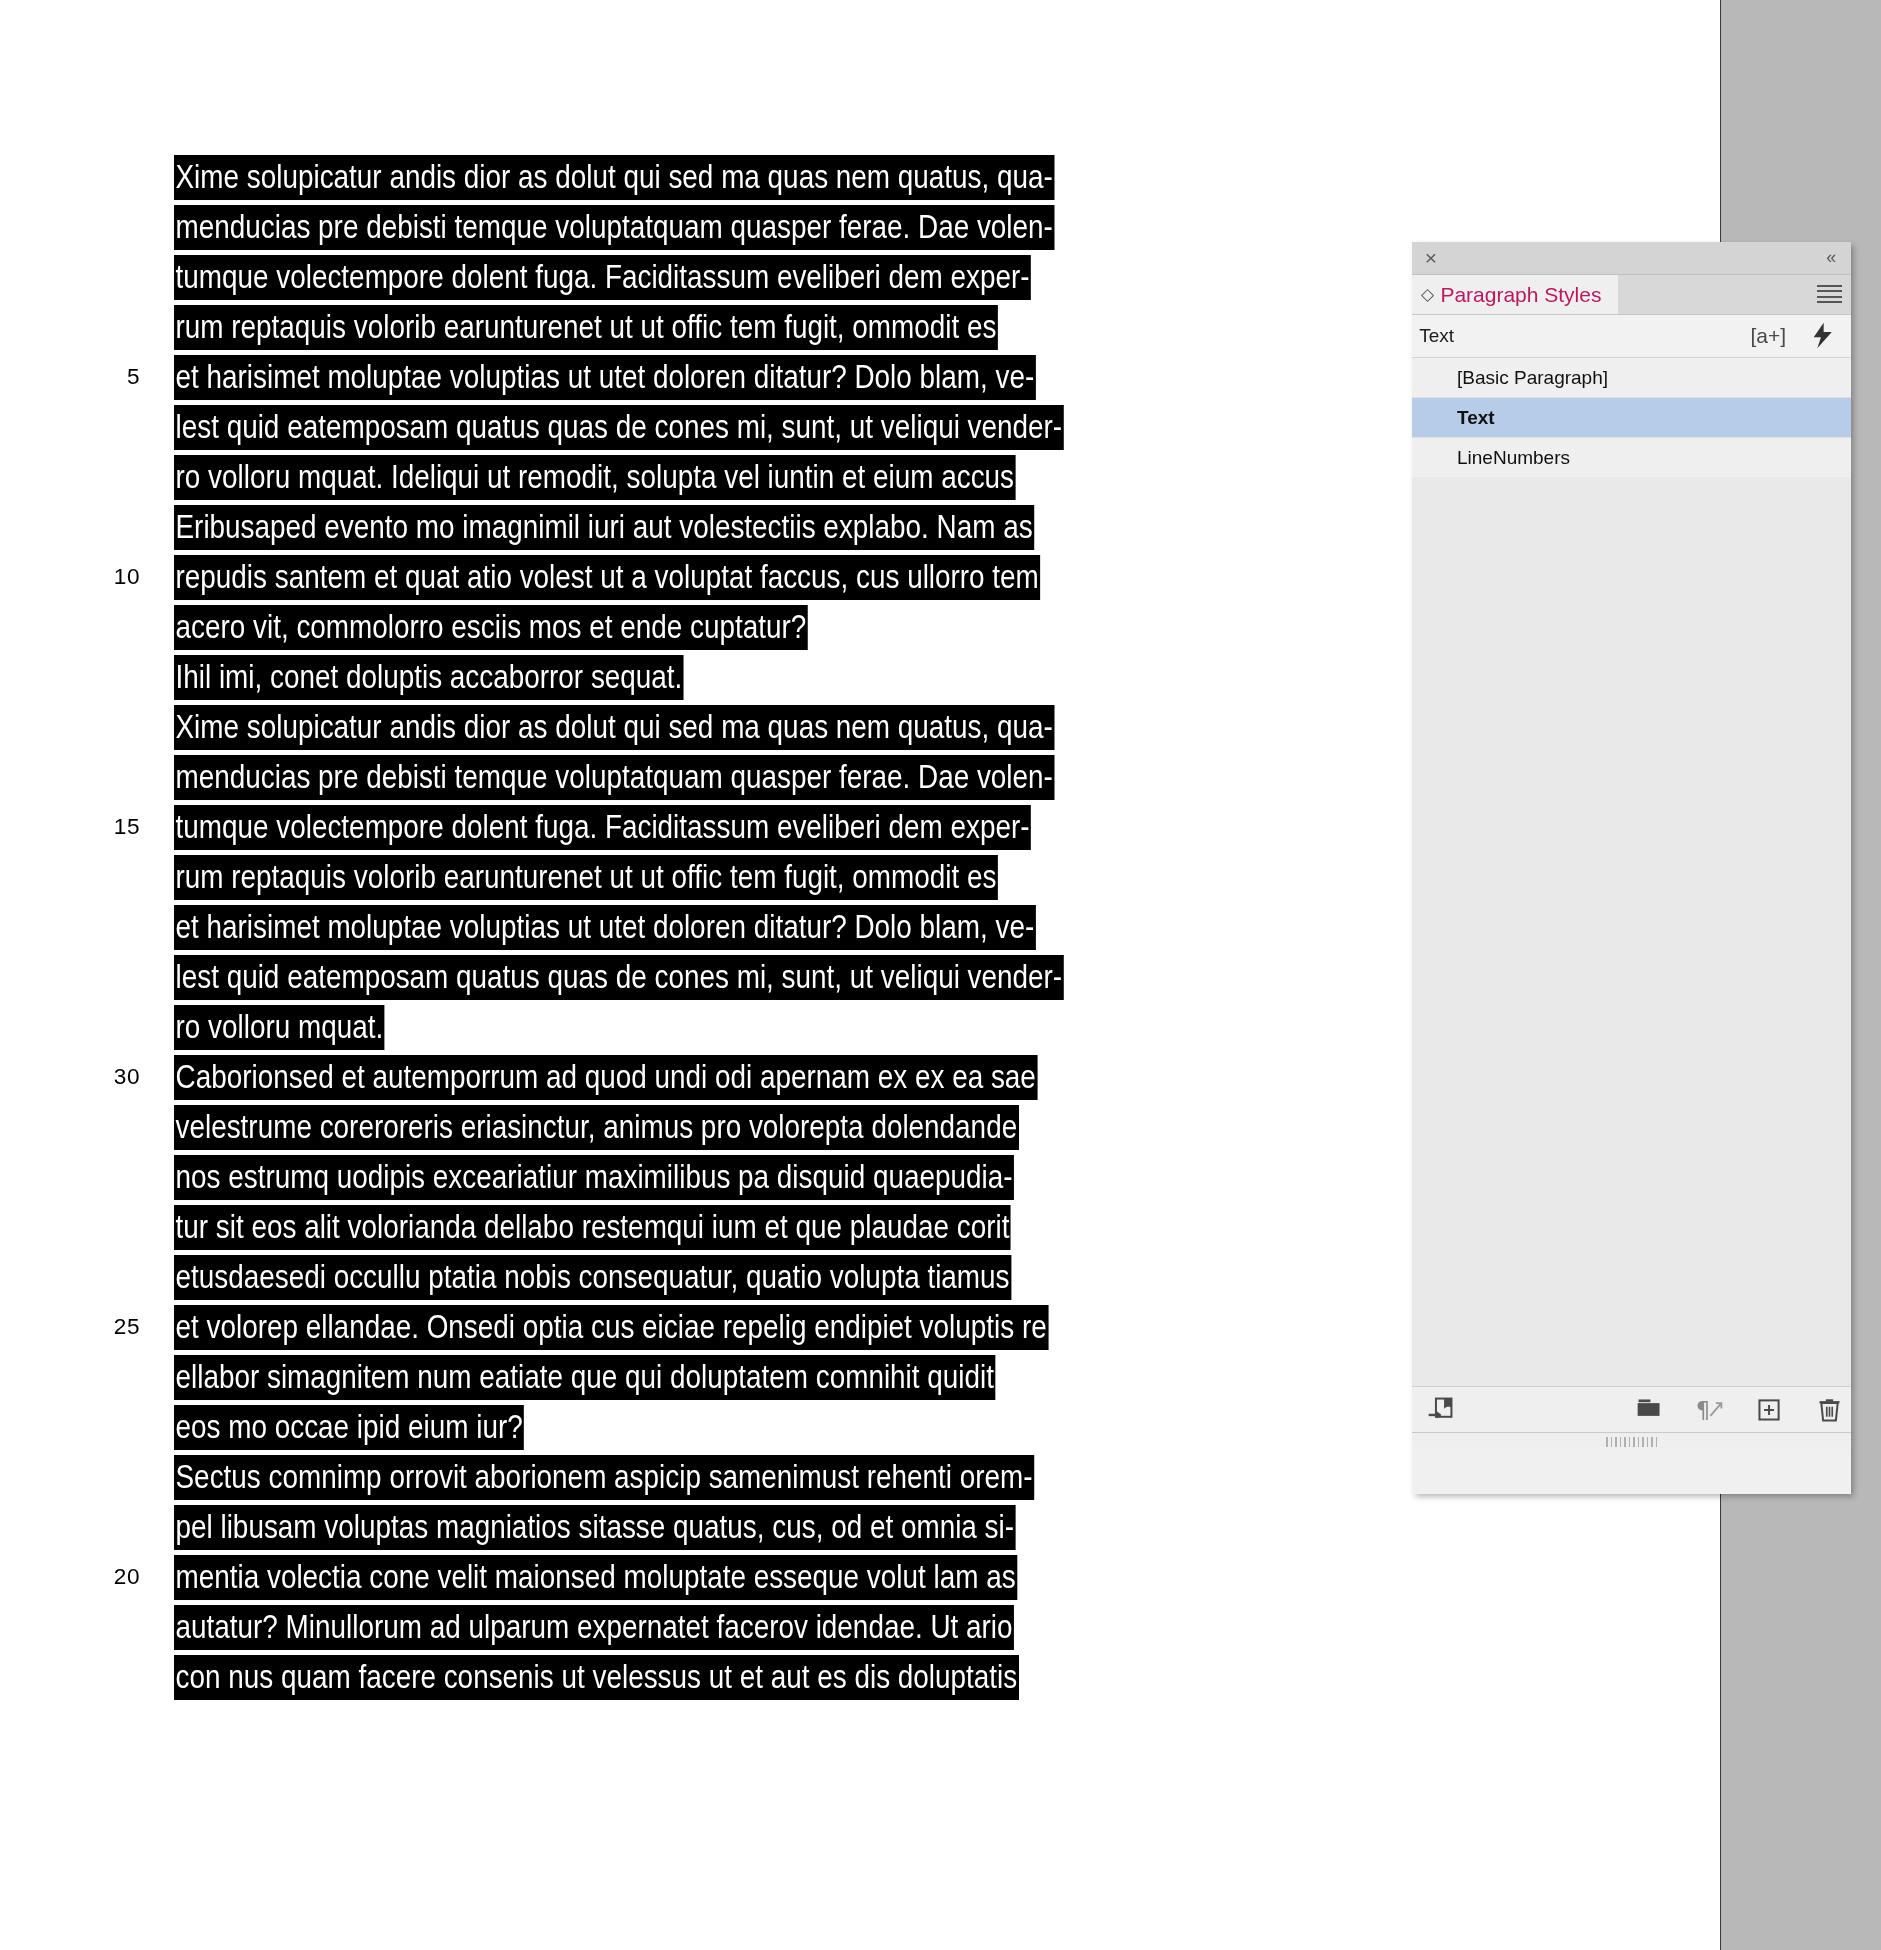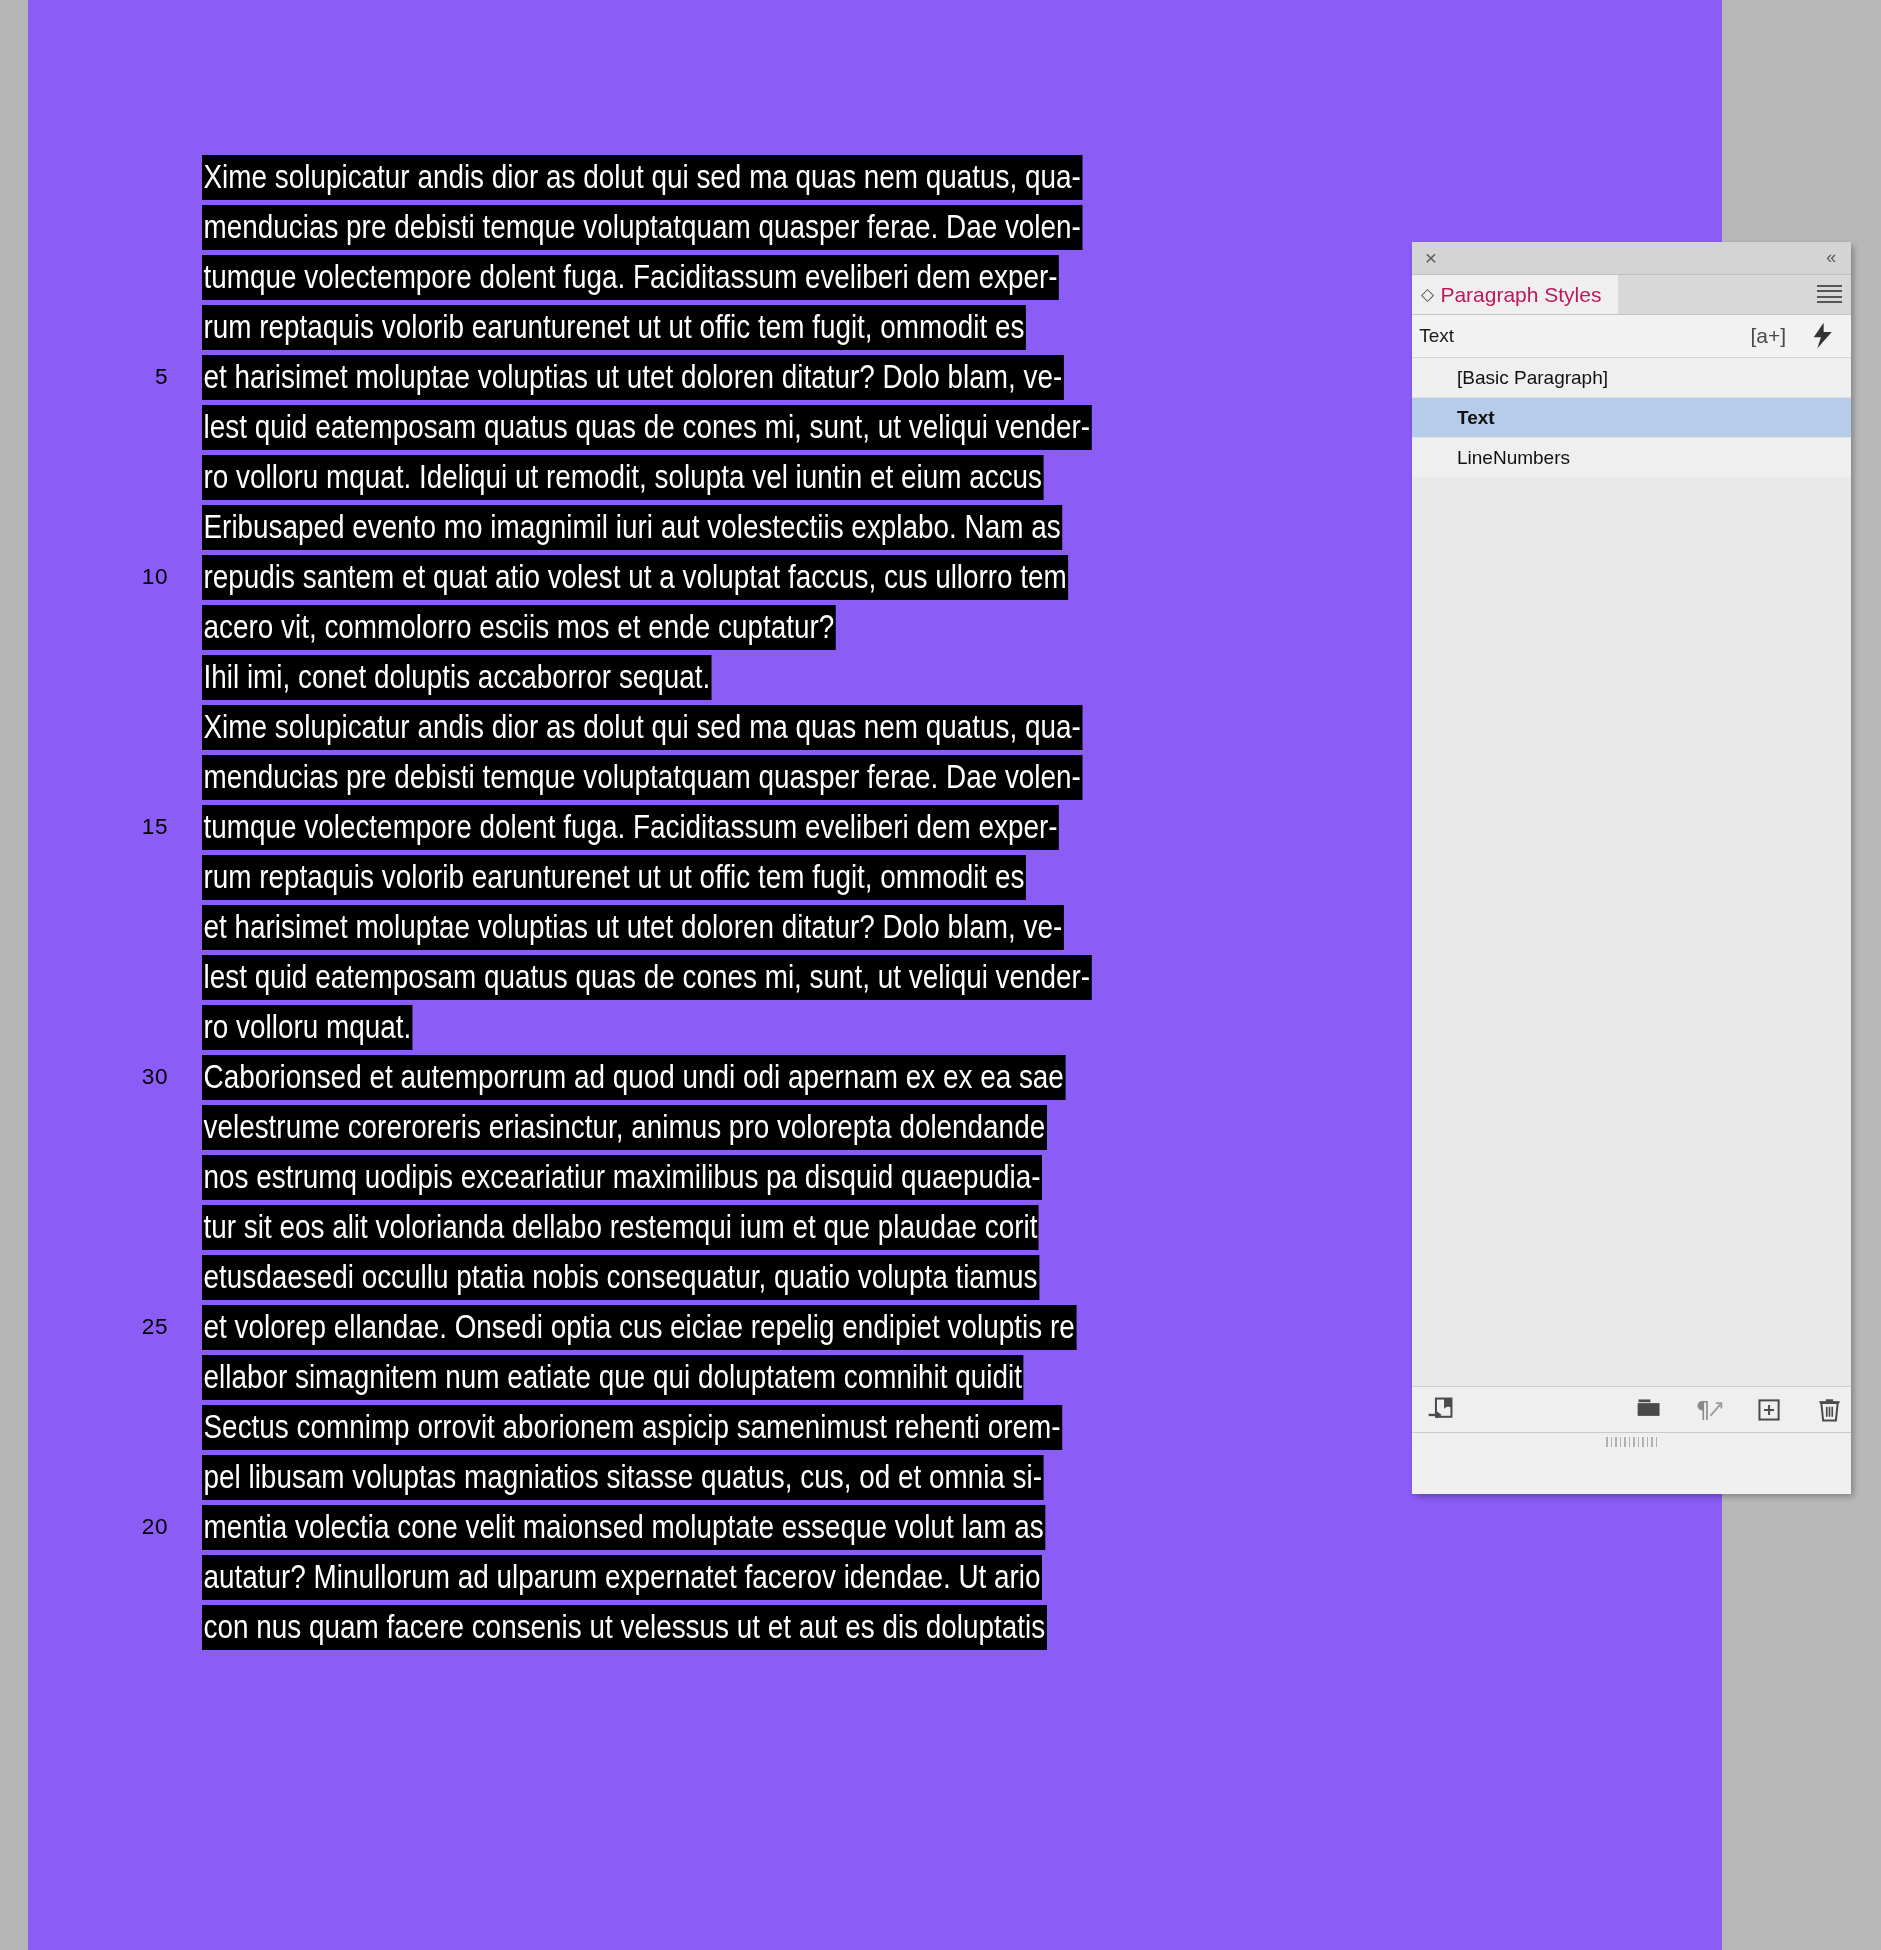--- a/index.html
+++ b/index.html
@@ -15,11 +15,10 @@
   #page{
     position:absolute;left:0;top:0;
     width:1721px;height:1950px;
-    background:#8b5cf6;
+    background:#ffffff;
     border-right:1.8px solid #3a3a3a;
     box-sizing:border-box;
     overflow:hidden;
-    margin-left:28px;
   }
 
   #pasteboard{

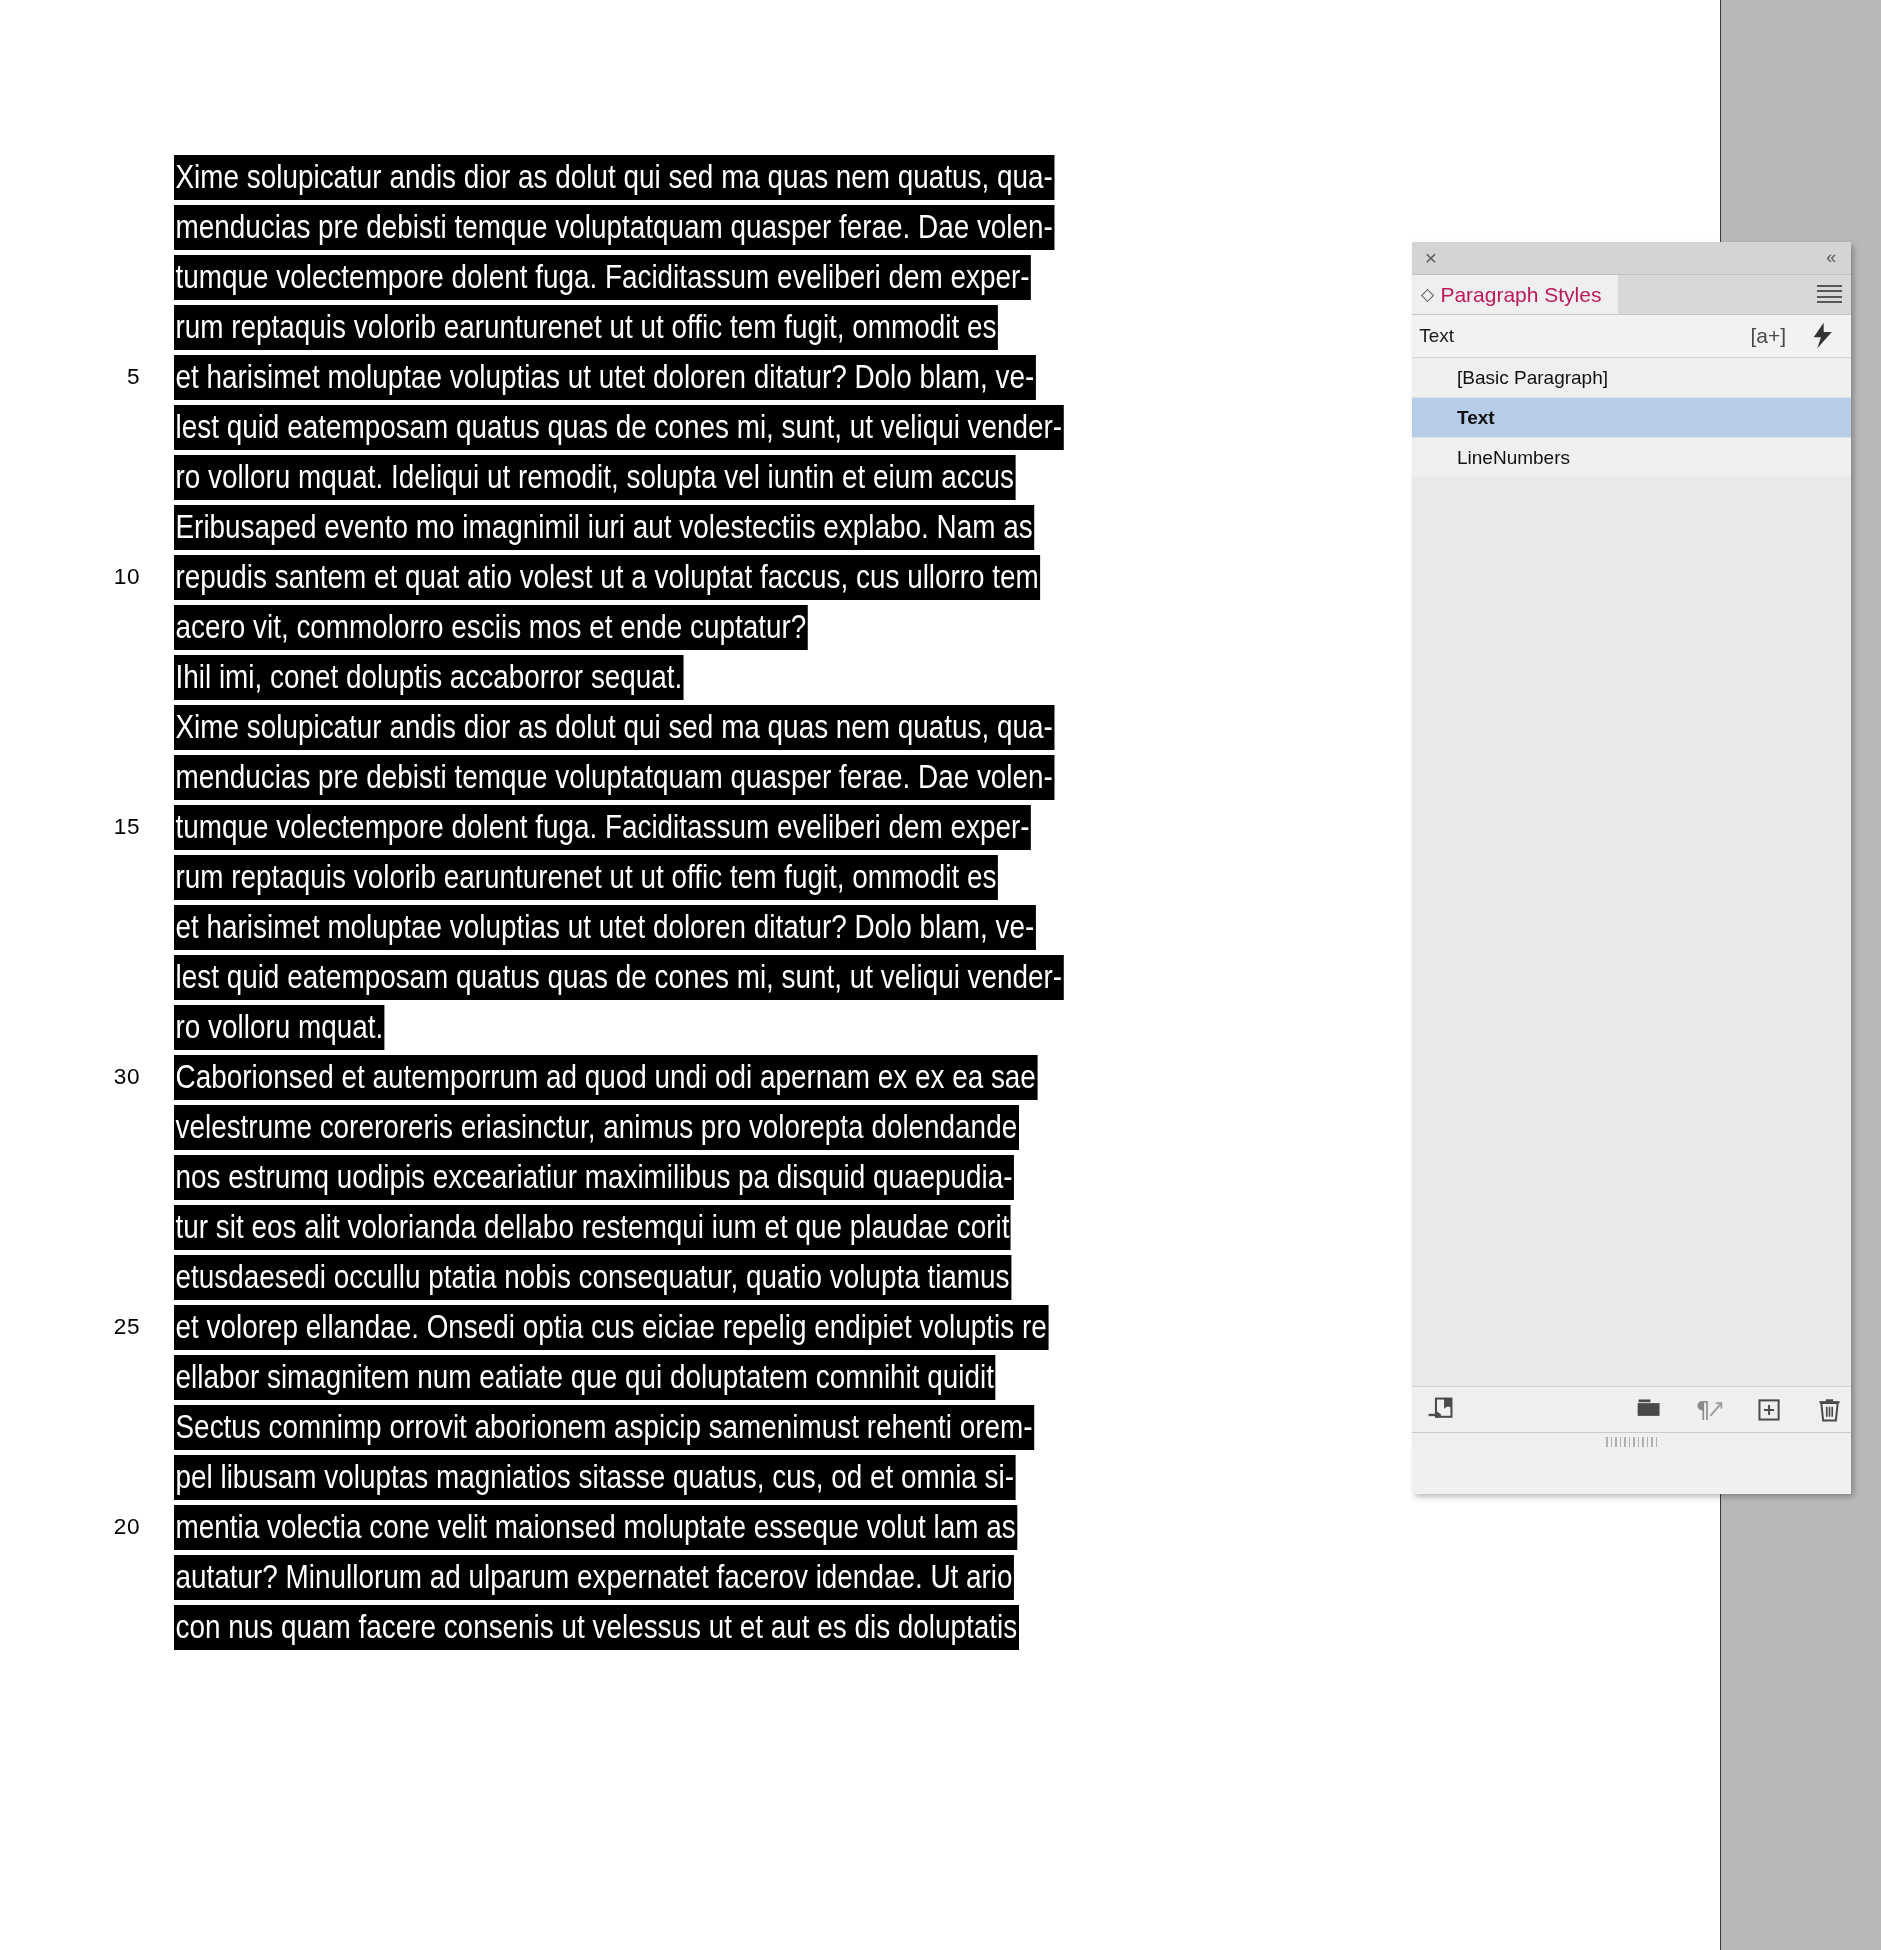--- a/index.html
+++ b/index.html
@@ -334,6 +334,10 @@
       </div>
       <div class="tline">
         <div class="lnum"></div>
+        <div class="ltext"><span class="hl">eos mo occae ipid eium iur?</span></div>
+      </div>
+      <div class="tline">
+        <div class="lnum"></div>
         <div class="ltext"><span class="hl">Sectus comnimp orrovit aborionem aspicip samenimust rehenti orem-</span></div>
       </div>
       <div class="tline">

